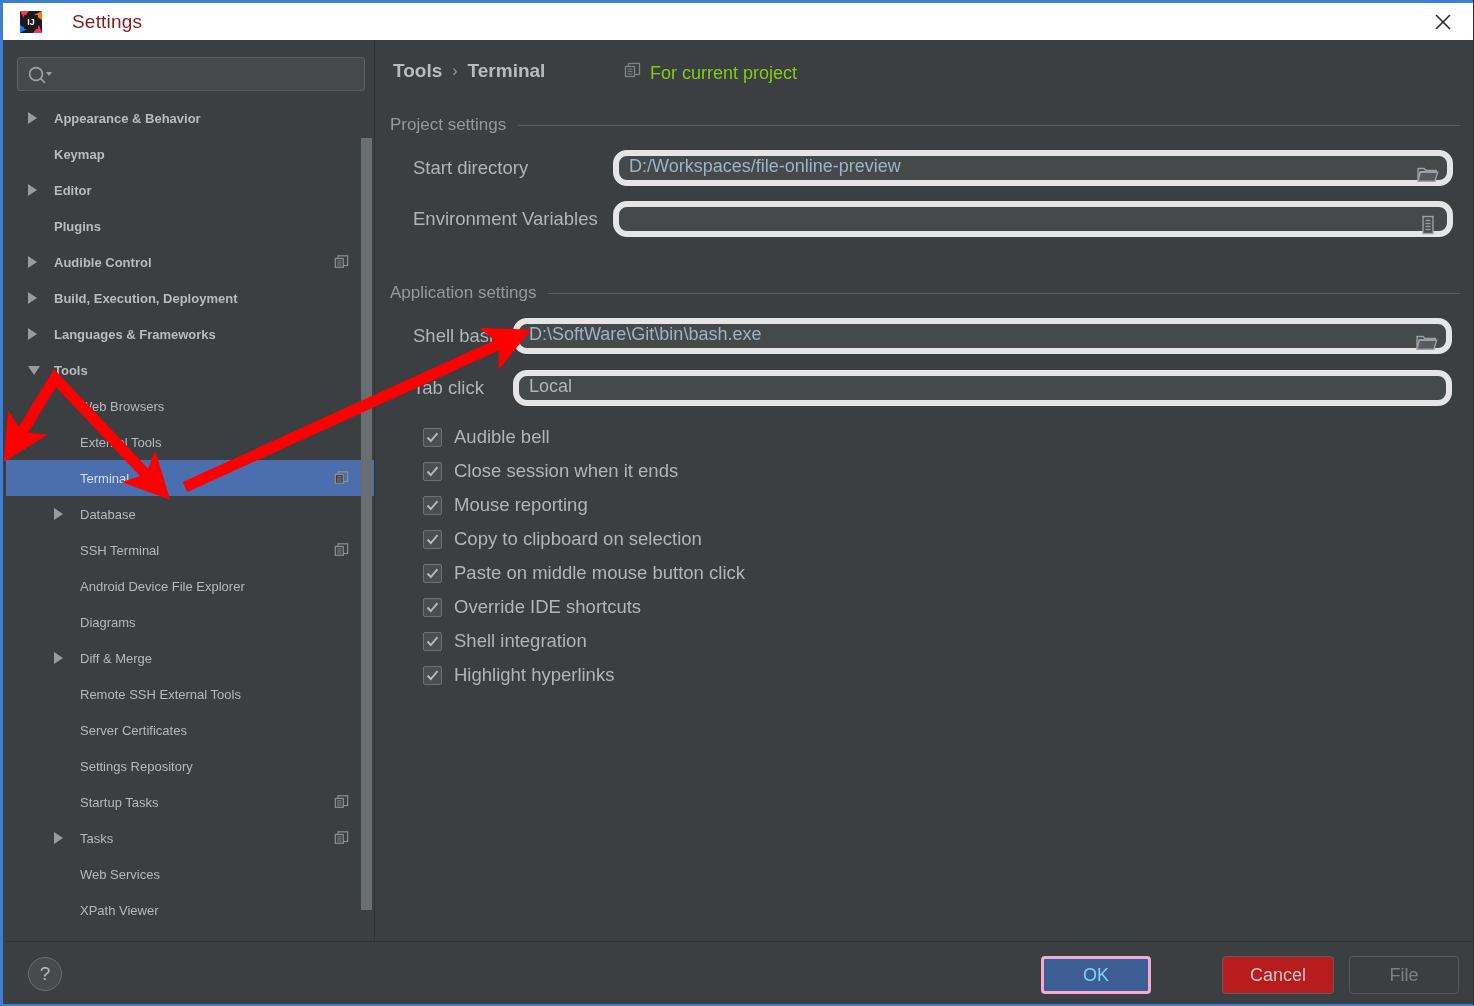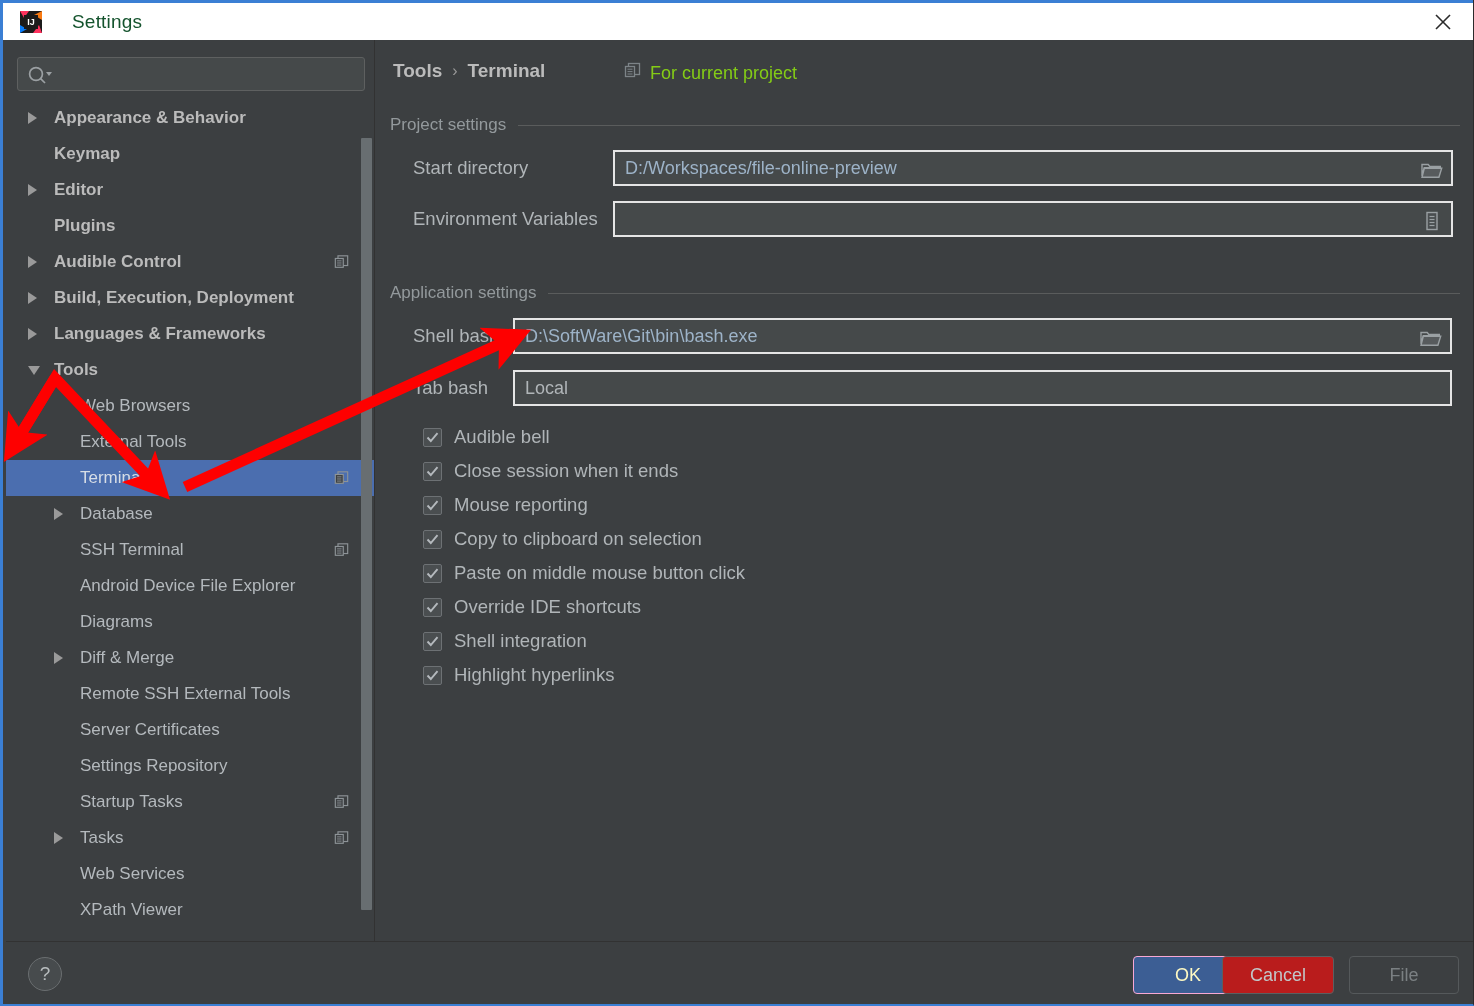--- a/index.html
+++ b/index.html
@@ -36,7 +36,7 @@
   #title-text {
     margin-left: 10px;
     font-size: 19px;
-    color: #14532d;
+    color: #7f1d1d;
     letter-spacing: .2px;
   }
   #close-btn {

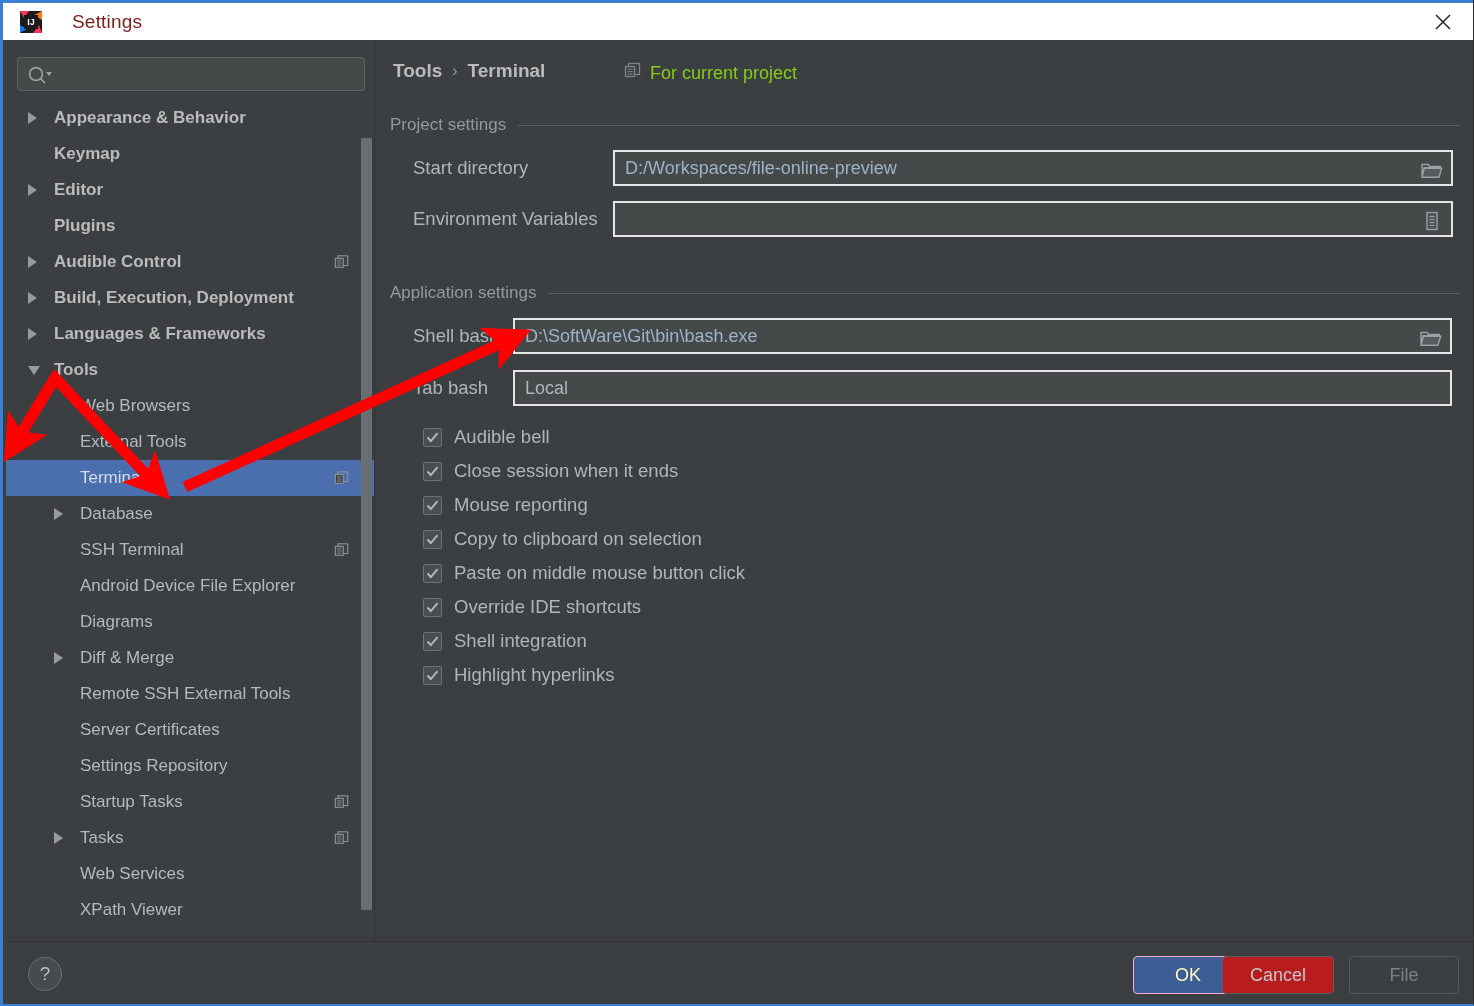--- a/index.html
+++ b/index.html
@@ -86,7 +86,7 @@
   .tree-row.level1 { padding-left: 48px; }
   .tree-row.bold .tree-label { font-weight: bold; color: #bbbbbb; }
   .tree-row .tree-label {
-    font-size: 17px;
+    font-size: 13px;
     color: #b4b9bd;
     white-space: nowrap;
   }

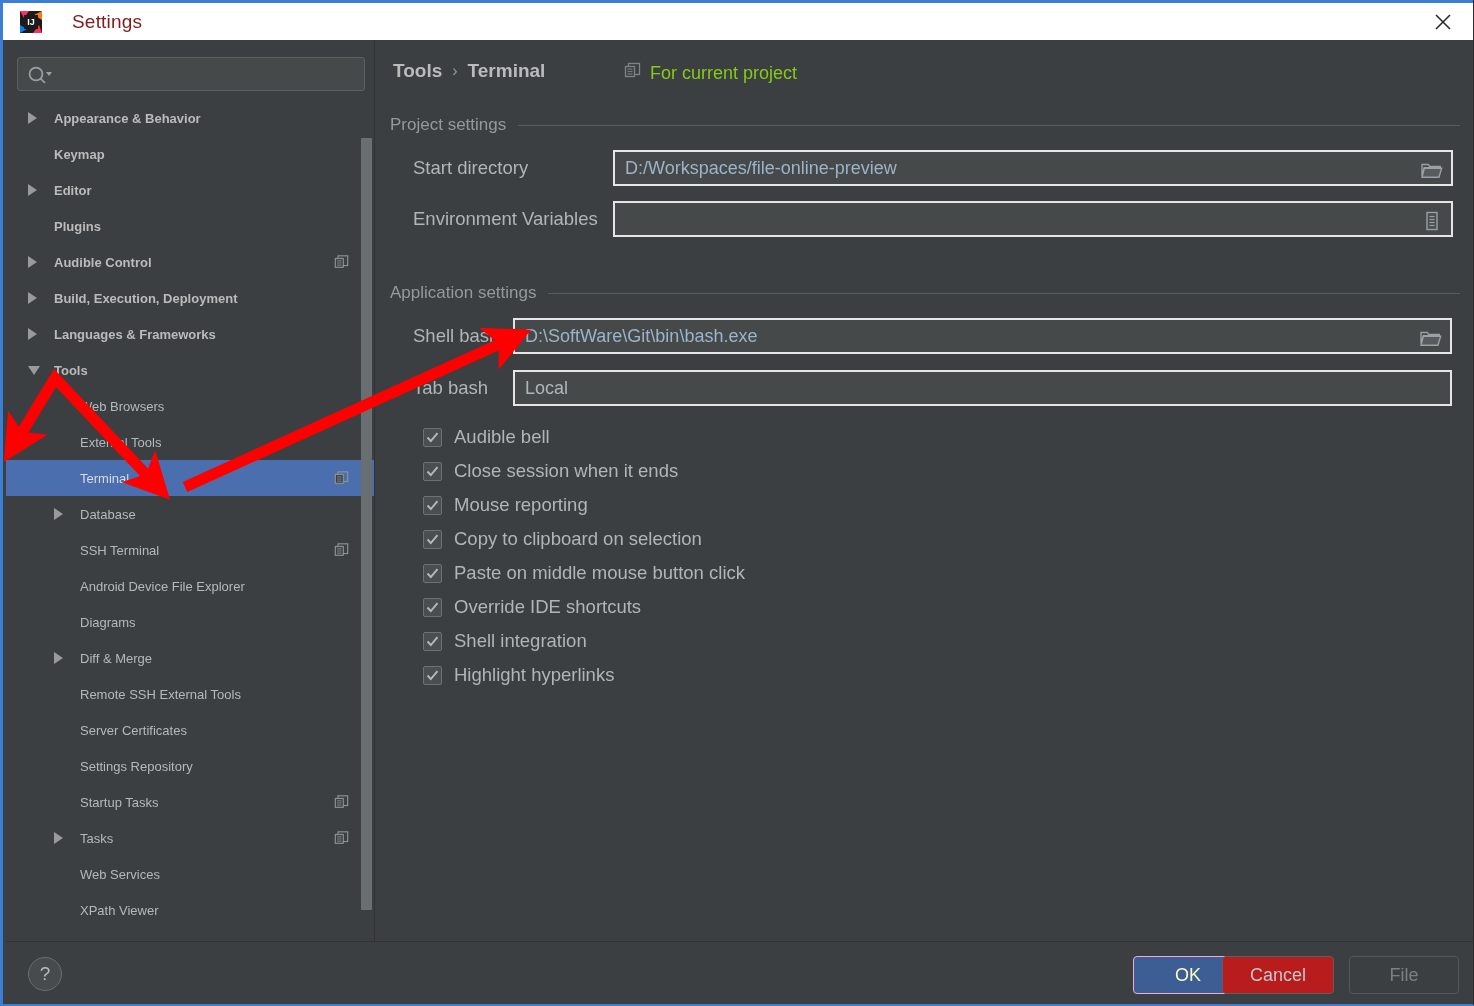--- a/index.html
+++ b/index.html
@@ -173,10 +173,10 @@
   }
   .txtfield {
     background: #45494a;
-    border: 2px solid #e5e5e5;
-    border-radius: 0;
+    border: 6px solid #e5e5e5;
+    border-radius: 14px;
     height: 36px;
-    display: flex; align-items: center;
+    display: flex; 
     position: relative;
   }
   .txtfield .val {

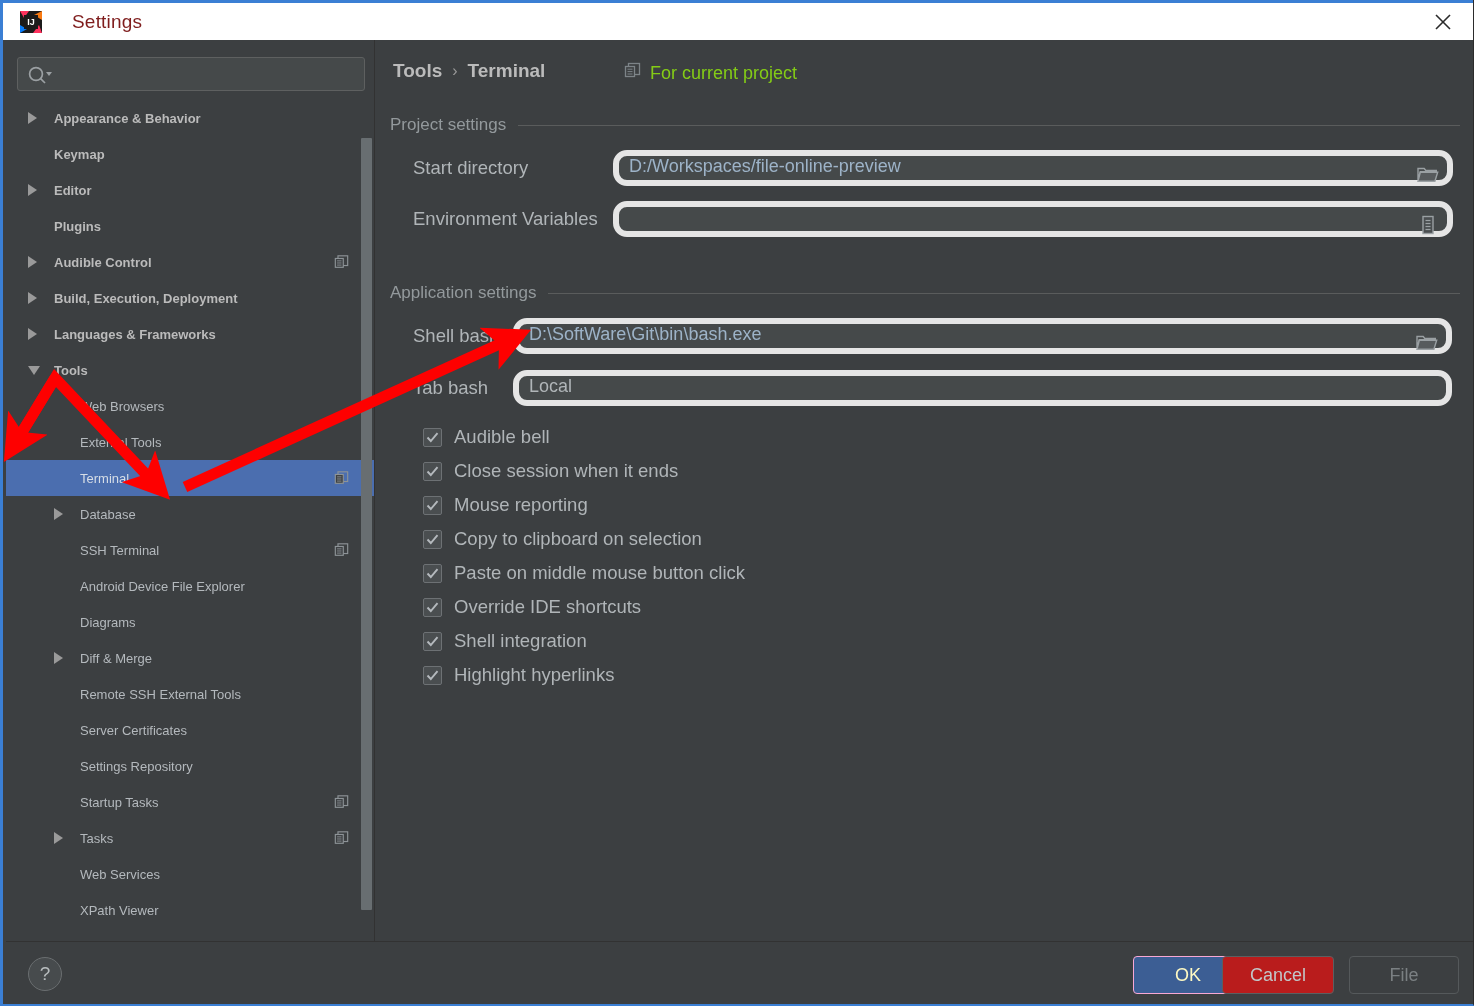--- a/index.html
+++ b/index.html
@@ -544,7 +544,7 @@
     </div>
 
     <div class="field-row" id="row-tab">
-      <span class="field-label">Tab bash</span>
+      <span class="field-label">Tab click</span>
       <div class="txtfield">
         <span class="val">Local</span>
       </div>

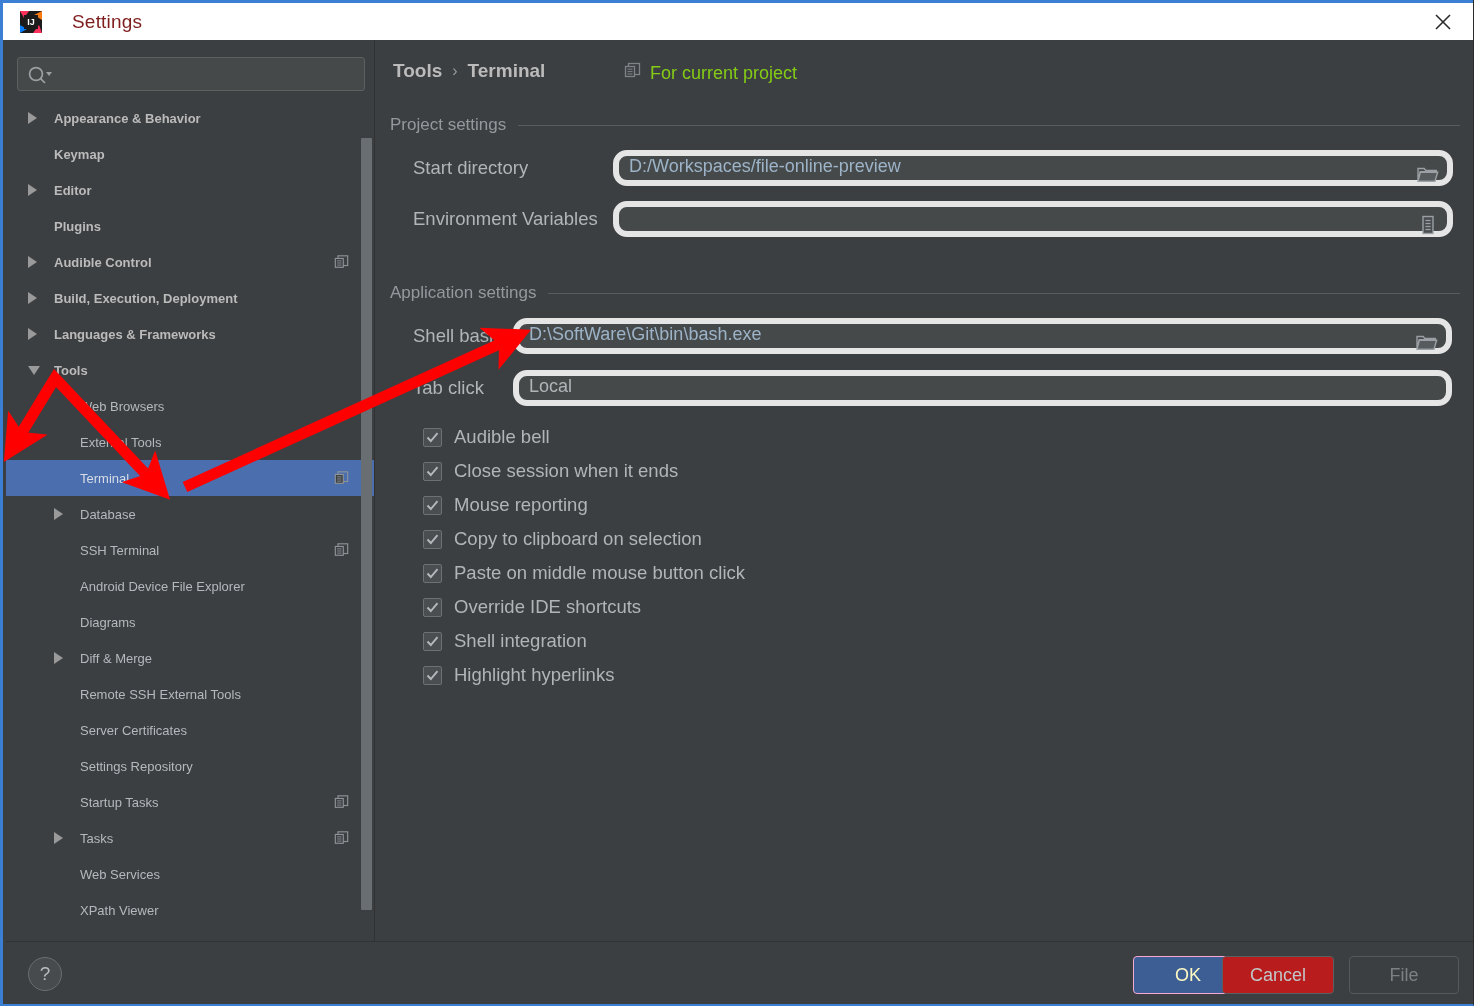--- a/index.html
+++ b/index.html
@@ -259,10 +259,10 @@
     color: #c2c7c9;
   }
   #btn-ok {
-    left: 1127px; width: 110px;
+    left: 1035px; width: 110px;
     background: #3c5e94;
-    border: 1px solid #f9a8d4;
-    color: #fef9c3;
+    border: 3px solid #f9a8d4;
+    color: #7dd3fc;
   }
   #btn-cancel { left: 1216px; width: 112px; }
   #btn-apply {

